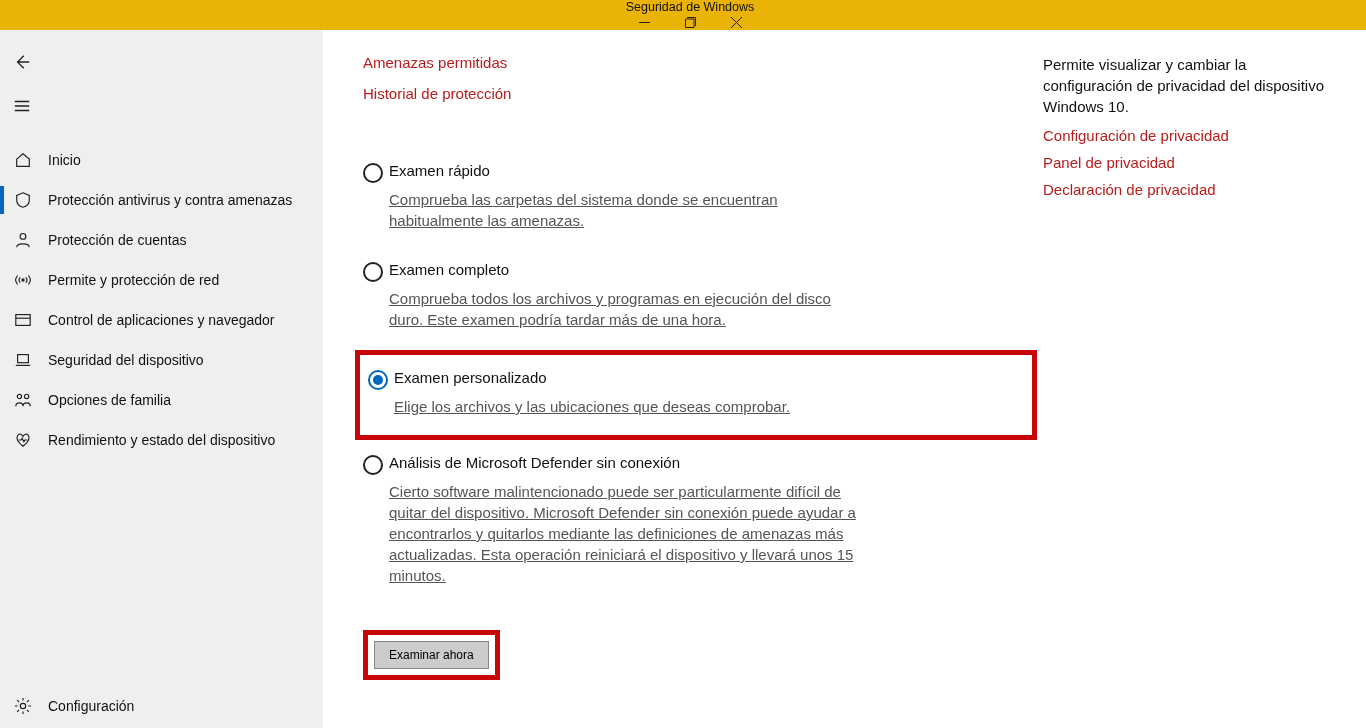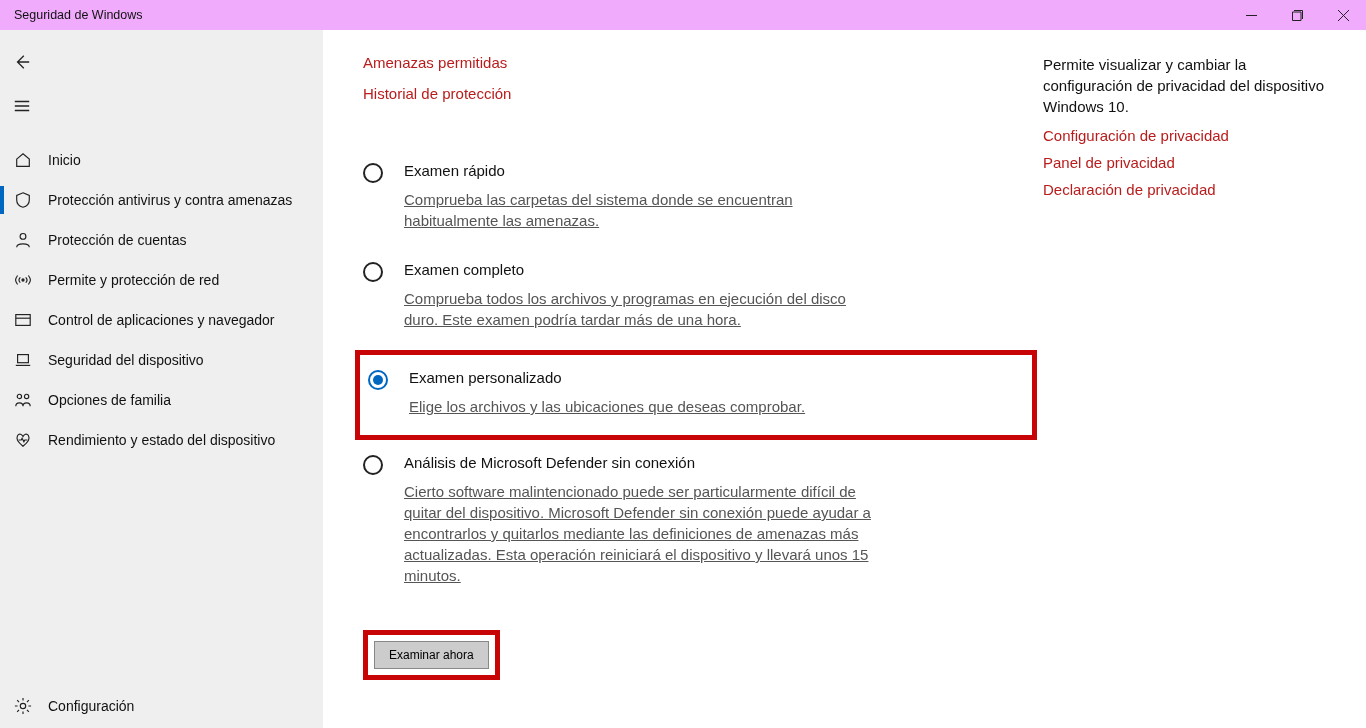--- a/index.html
+++ b/index.html
@@ -6,7 +6,7 @@
 html, body { width: 1366px; height: 728px; overflow: hidden; background: #fff; color: #1b1b1b; }
 
 
-.titlebar { height: 30px; display: flex; align-items: center; justify-content: space-between; padding: 0 0 0 14px; background: #f0abfc; }
+.titlebar { height: 30px; display: flex; align-items: center; justify-content: space-between; padding: 0 0 0 14px; background: #eab308; flex-direction: column; }
 .titlebar .title { font-size: 12.5px; color: #111; }
 .win-controls { display: flex; height: 100%; }
 .win-btn { width: 46px; display: flex; align-items: center; justify-content: center; cursor: pointer; }

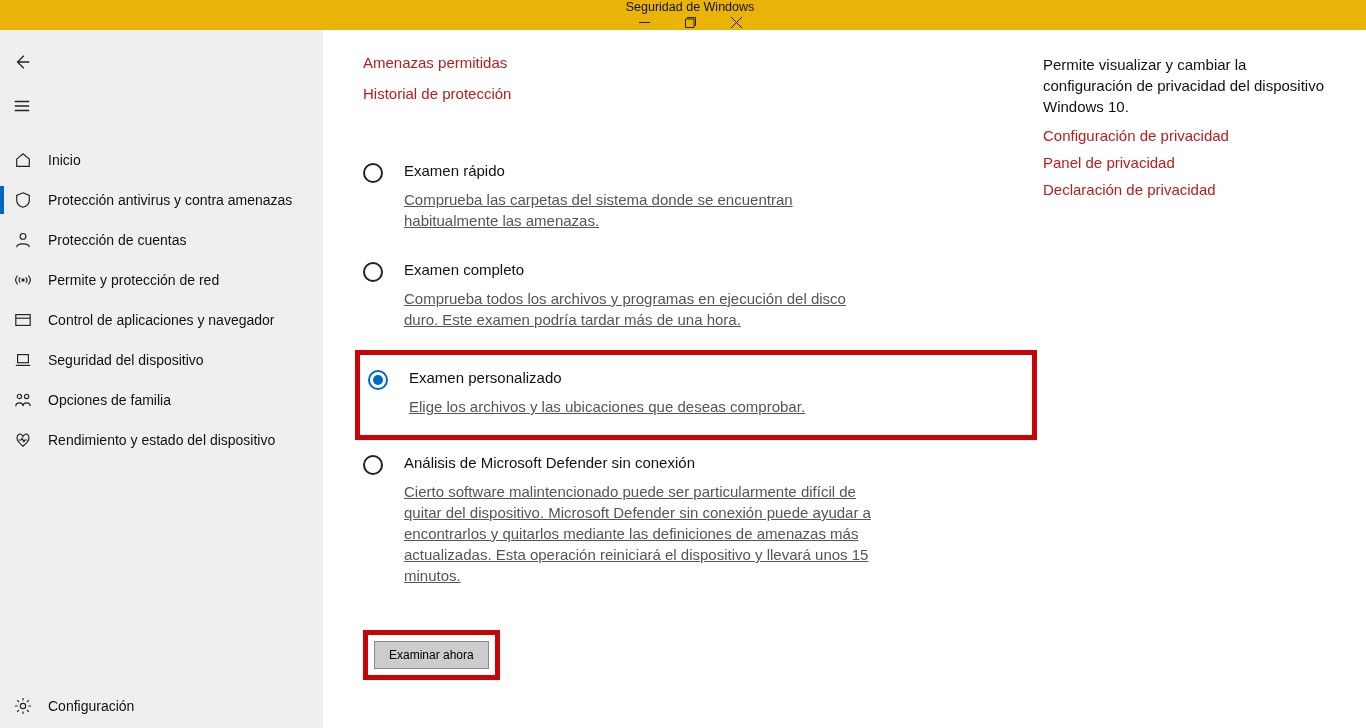--- a/index.html
+++ b/index.html
@@ -36,7 +36,7 @@
 .link { color: #b91c1c; font-size: 15px; cursor: pointer; }
 
 .opts { display: flex; flex-direction: column; }
-.opt { display: flex; gap: 21px; padding: 4px 0 26px 0; }
+.opt { display: flex; gap: 6px; padding: 4px 0 26px 0; }
 .opt.hl { border: 5px solid #c80506; padding: 14px 14px 18px 8px; margin: -6px -14px 10px -8px; }
 .radio { width: 20px; height: 20px; border: 2px solid #222; border-radius: 50%; flex: 0 0 20px; margin-top: 1px; display: flex; align-items: center; justify-content: center; cursor: pointer; }
 .radio.sel { border-color: #0067c0; }

